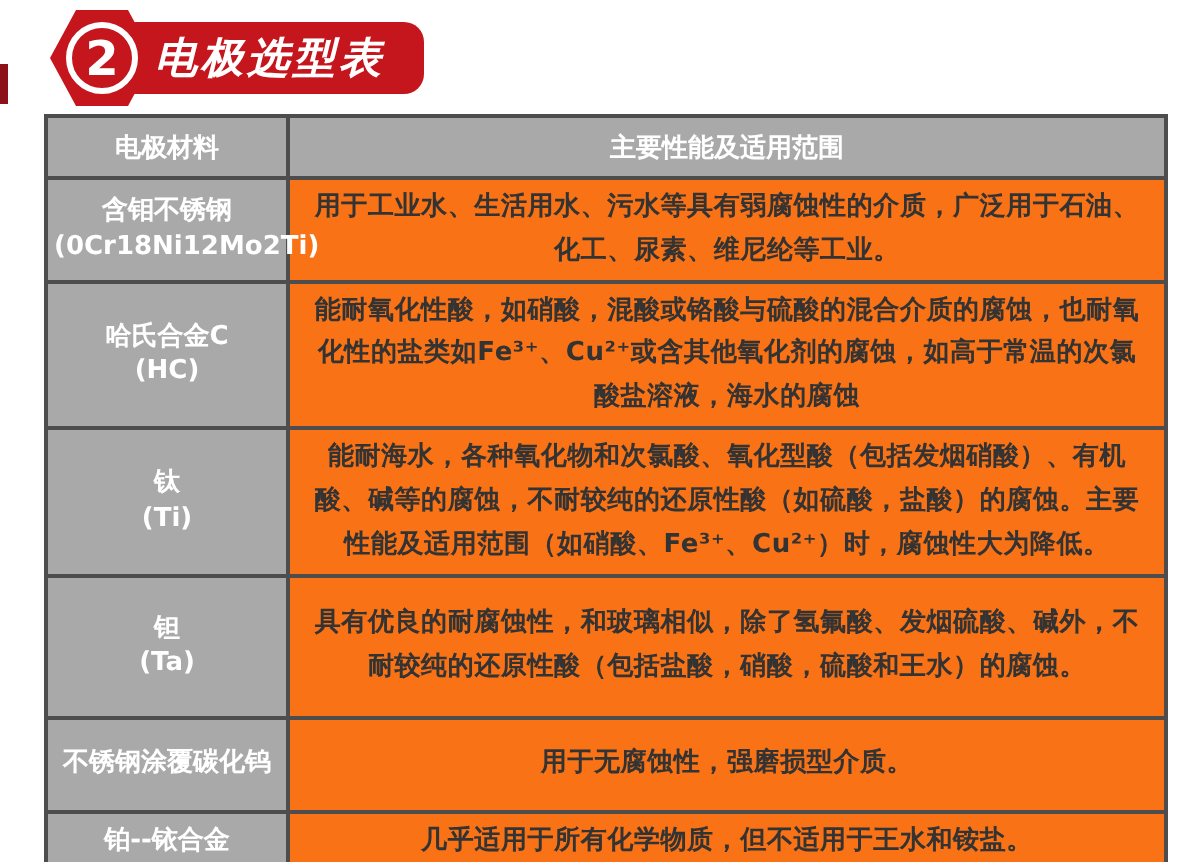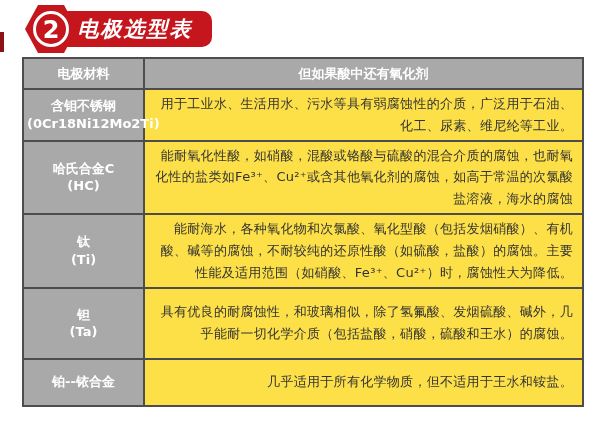--- a/index.html
+++ b/index.html
@@ -91,7 +91,7 @@
       <thead>
         <tr>
           <th>电极材料</th>
-          <th>但如果酸中还有氧化剂</th>
+          <th>主要性能及适用范围</th>
         </tr>
       </thead>
       <tbody>

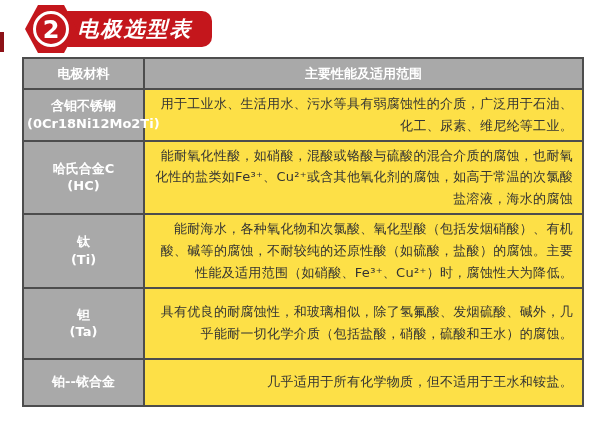--- a/index.html
+++ b/index.html
@@ -52,8 +52,8 @@
     line-height:1.35; padding:2px 3px; vertical-align:middle;
   }
   tbody td.desc-cell{
-    background:#fde047; color:var(--text);
-    font-size:13px; font-weight:normal; text-align:right;
+    background:#f97316; color:var(--text);
+    font-size:13px; font-weight:bold; text-align:center;
     line-height:1.68; padding:3px 9px; vertical-align:middle;
     letter-spacing:0.3px;
   }

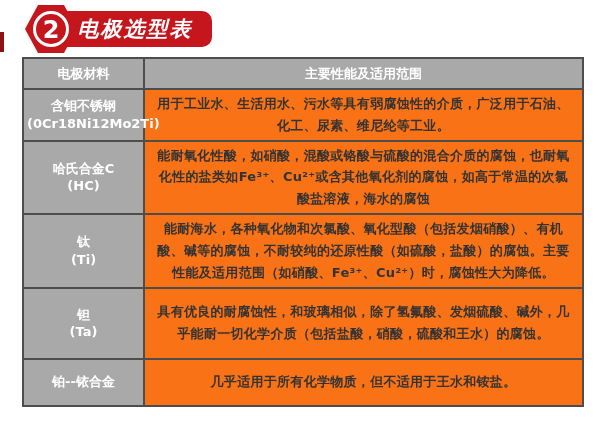--- a/index.html
+++ b/index.html
@@ -121,7 +121,7 @@
               <div>钽</div>
               <div>(Ta)</div>
             </th>
-            <td class="desc-cell">具有优良的耐腐蚀性，和玻璃相似，除了氢氟酸、发烟硫酸、碱外，几乎能耐一切化学介质（包括盐酸，硝酸，硫酸和王水）的腐蚀。</td>
+            <td class="desc-cell">具有优良的耐腐蚀性，和玻璃相似，除了氢氟酸、发烟硫酸、碱外，不耐较纯的还原性酸（包括盐酸，硝酸，硫酸和王水）的腐蚀。</td>
           </tr>
           <tr>
             <th class="mat-cell">

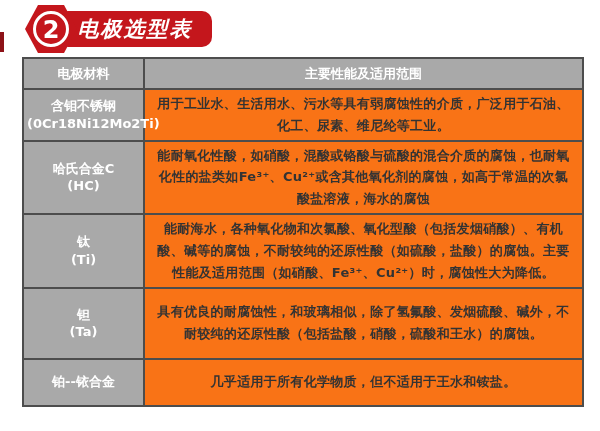--- a/index.html
+++ b/index.html
@@ -125,6 +125,12 @@
           </tr>
           <tr>
             <th class="mat-cell">
+              <div>不锈钢涂覆碳化钨</div>
+            </th>
+            <td class="desc-cell">用于无腐蚀性，强磨损型介质。</td>
+          </tr>
+          <tr>
+            <th class="mat-cell">
               <div>铂--铱合金</div>
             </th>
             <td class="desc-cell">几乎适用于所有化学物质，但不适用于王水和铵盐。</td>

